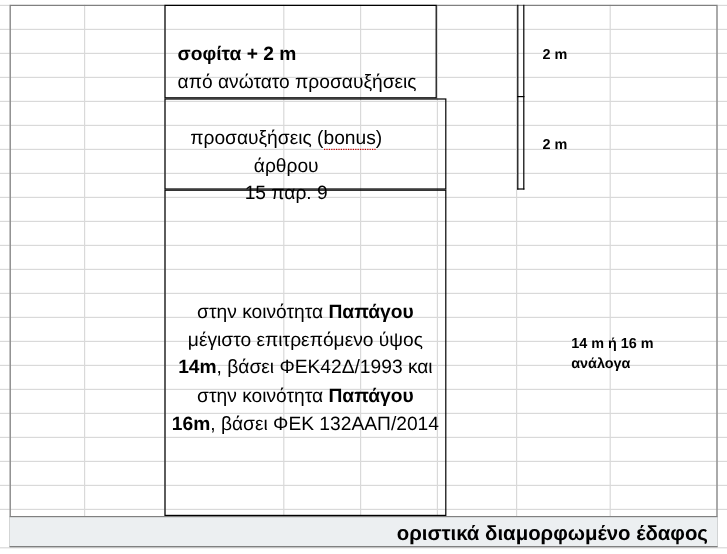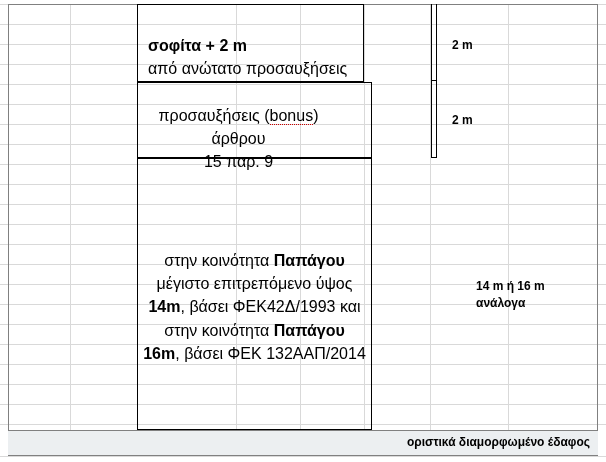--- a/index.html
+++ b/index.html
@@ -85,7 +85,7 @@
     position: absolute;
     right: 16px;
     top: 435px;
-    font-size: 12px;
+    font-size: 17px;
     font-weight: bold;
     color: #000000;
     white-space: nowrap;

